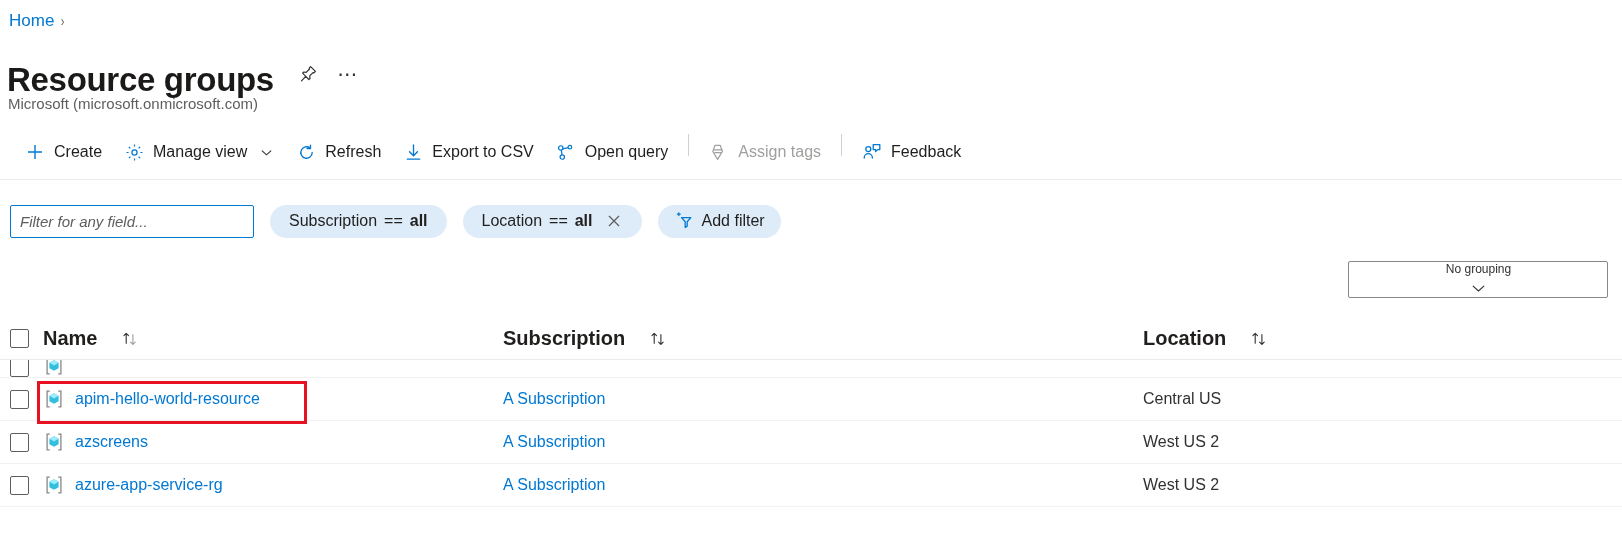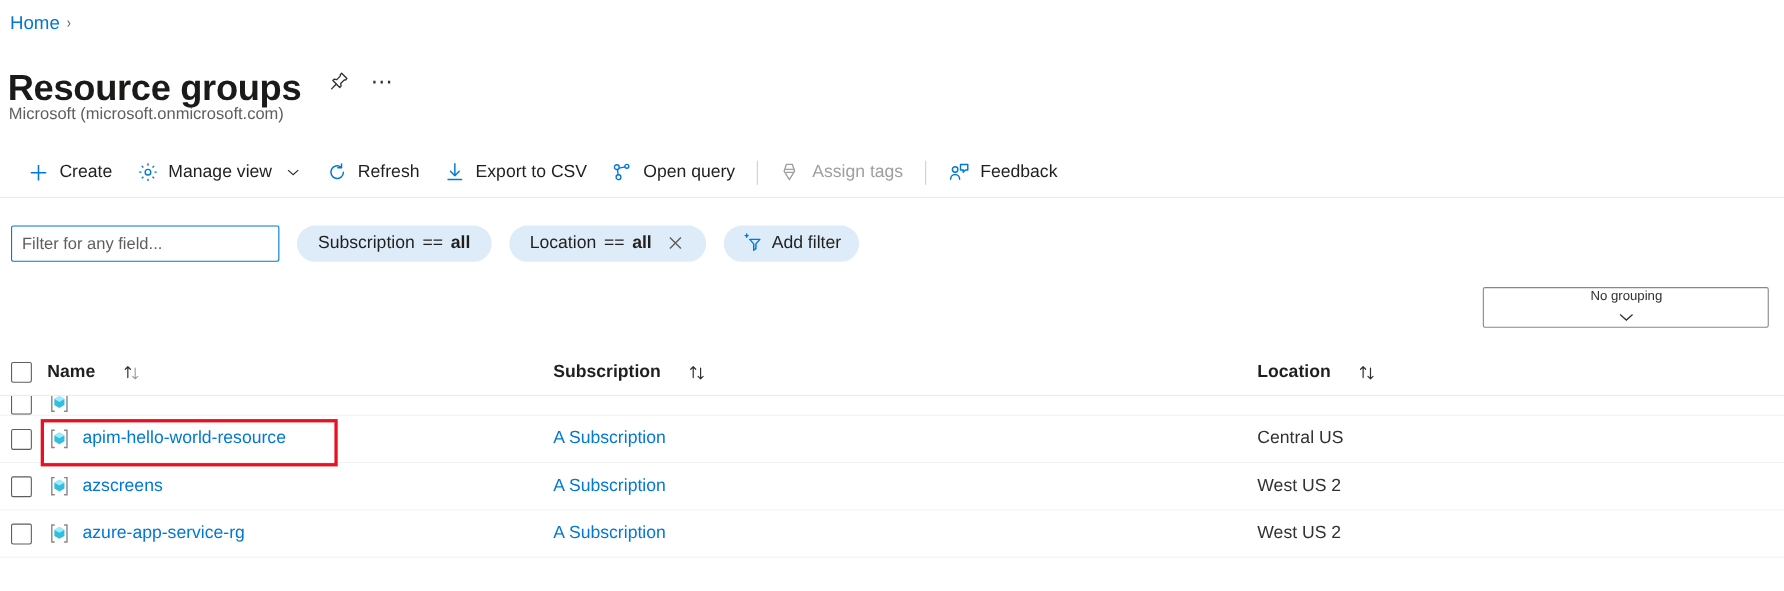--- a/index.html
+++ b/index.html
@@ -52,7 +52,7 @@
   .cmdbar {
     position: absolute; left: 0; top: 134px;
     width: 1622px; height: 46px;
-    display: flex; align-items: center;
+    display: flex; align-items: flex-start;
     padding-left: 14px;
     border-bottom: 1px solid #edebe9;
   }

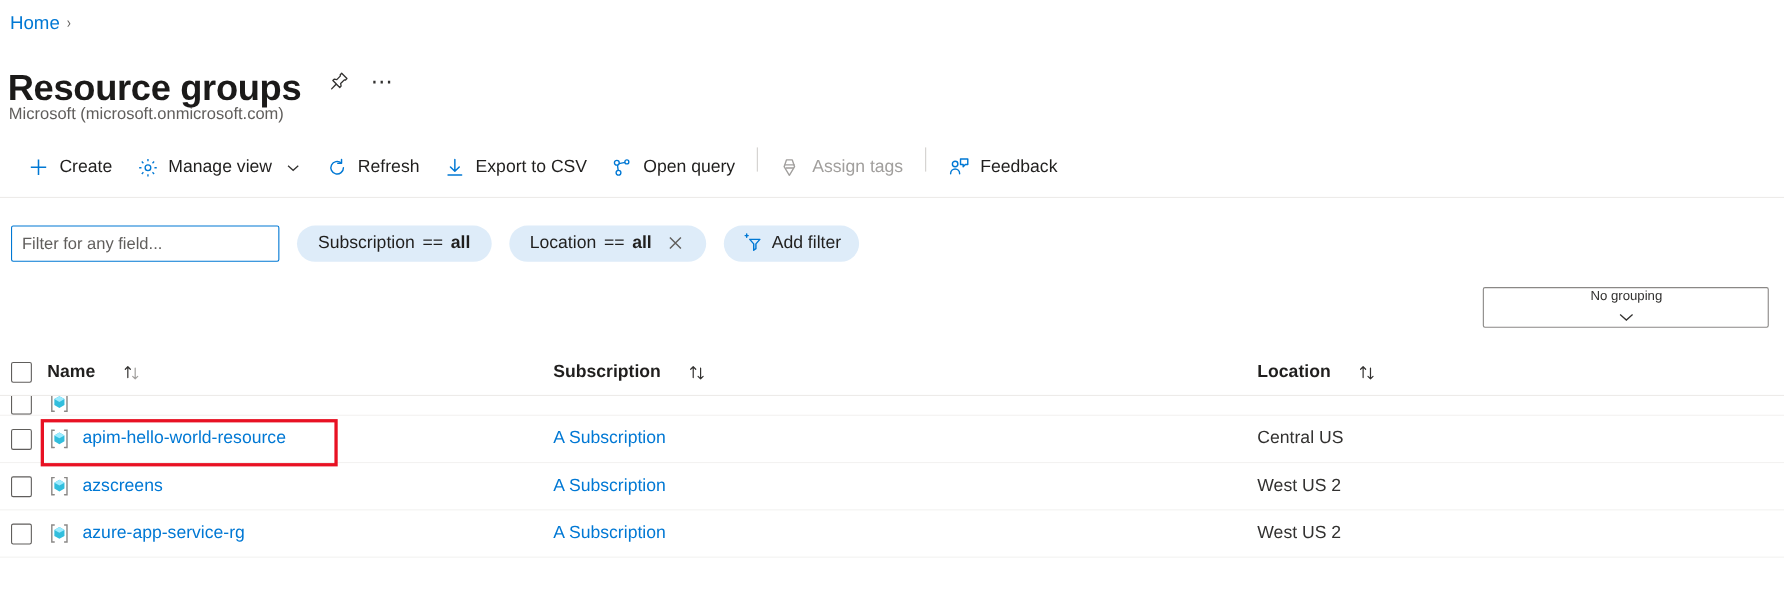--- a/index.html
+++ b/index.html
@@ -87,6 +87,7 @@
     padding: 0 9px;
     font-family: inherit;
     outline: none;
+    font-style: italic;
   }
   .filter-input::placeholder { color: #605e5c; opacity: 1; }
   .pill {

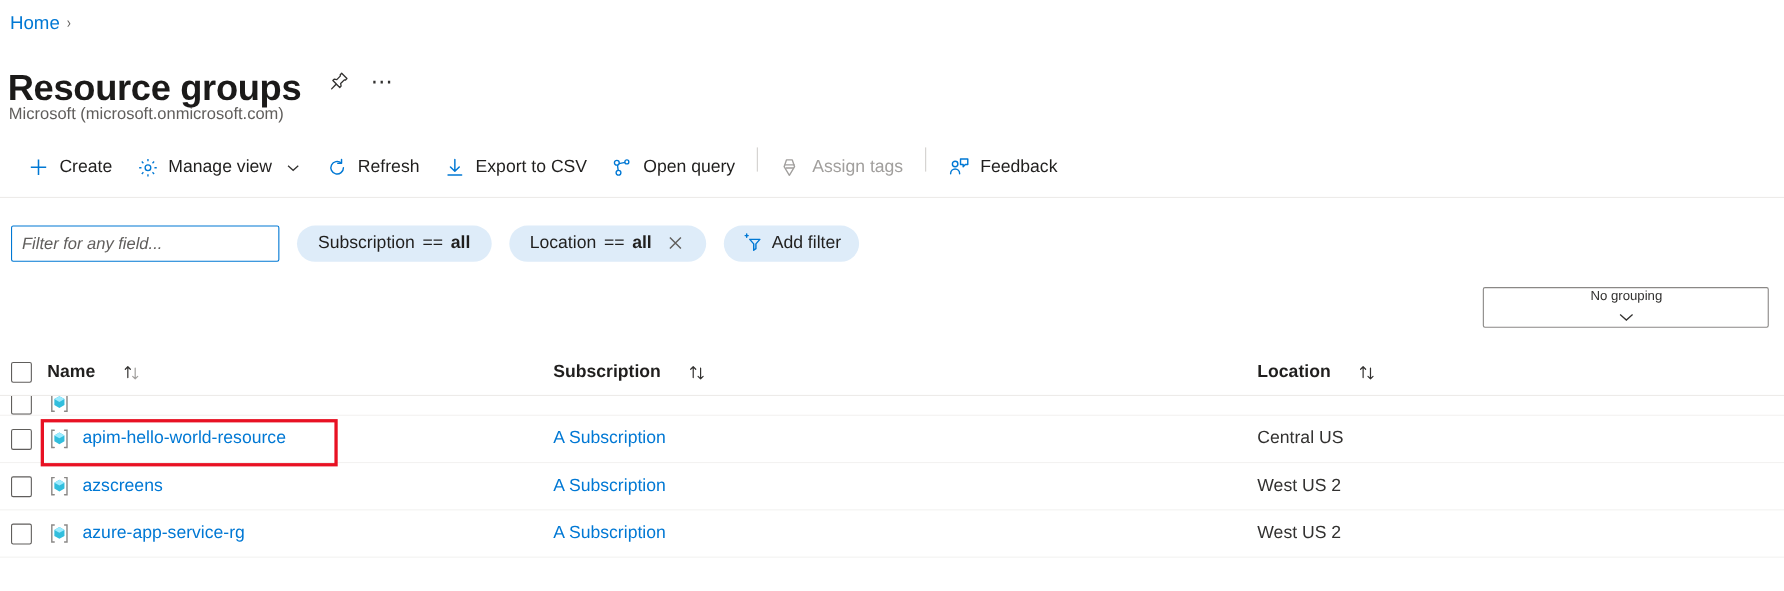--- a/index.html
+++ b/index.html
@@ -149,7 +149,7 @@
   .col-sub  { width: 640px; display: flex; align-items: center; }
   .col-loc  { width: 400px; display: flex; align-items: center; }
   .th {
-    font-size: 16px; font-weight: 600; color: #201f1e;
+    font-size: 20px; font-weight: 600; color: #201f1e;
     display: flex; align-items: center; gap: 24px; cursor: pointer;
   }
   .sorticon { display:flex; align-items:center; }

